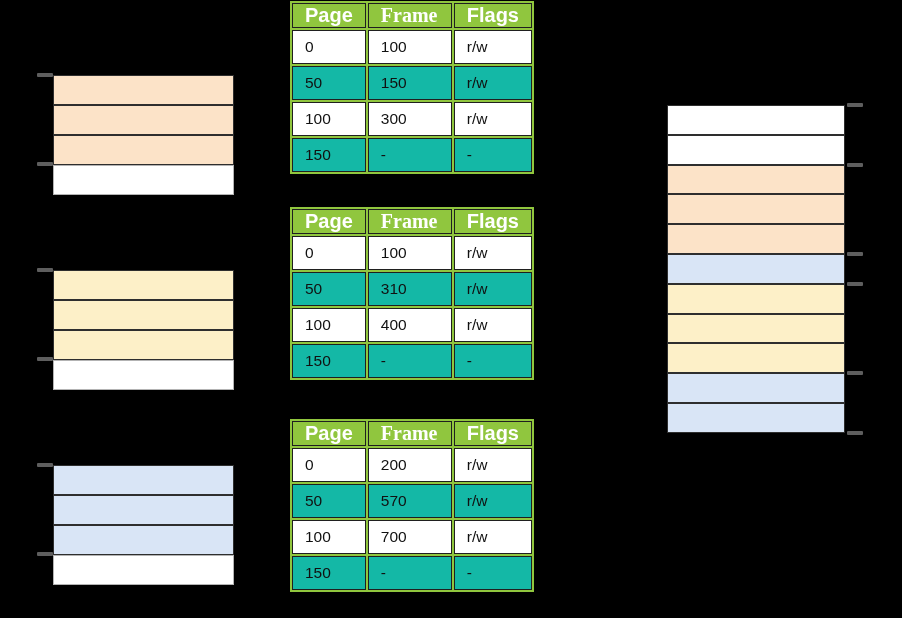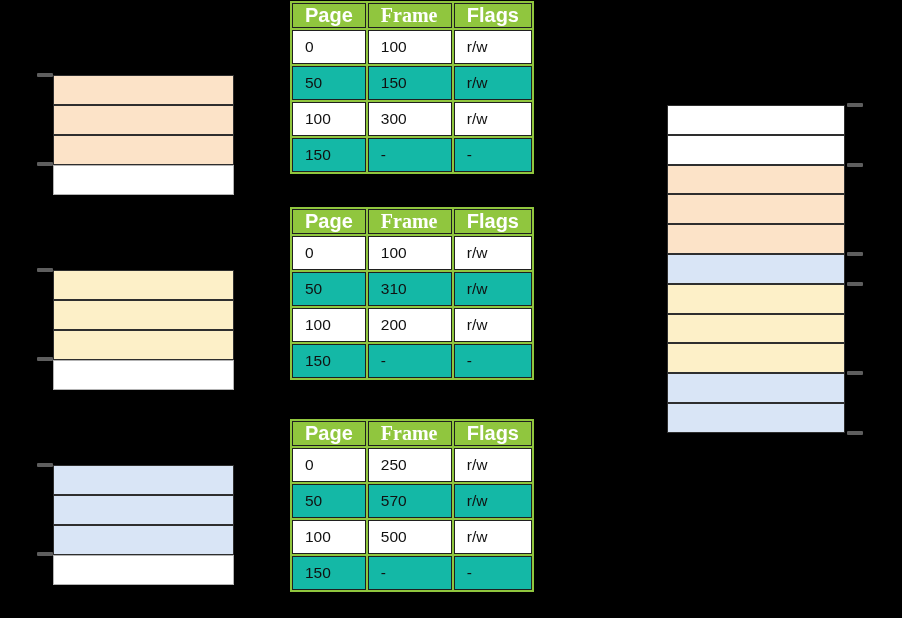--- a/index.html
+++ b/index.html
@@ -129,7 +129,7 @@
     </tr>
     <tr>
       <td>100</td>
-      <td>200</td>
+      <td>400</td>
       <td>r/w</td>
     </tr>
     <tr class="alt">

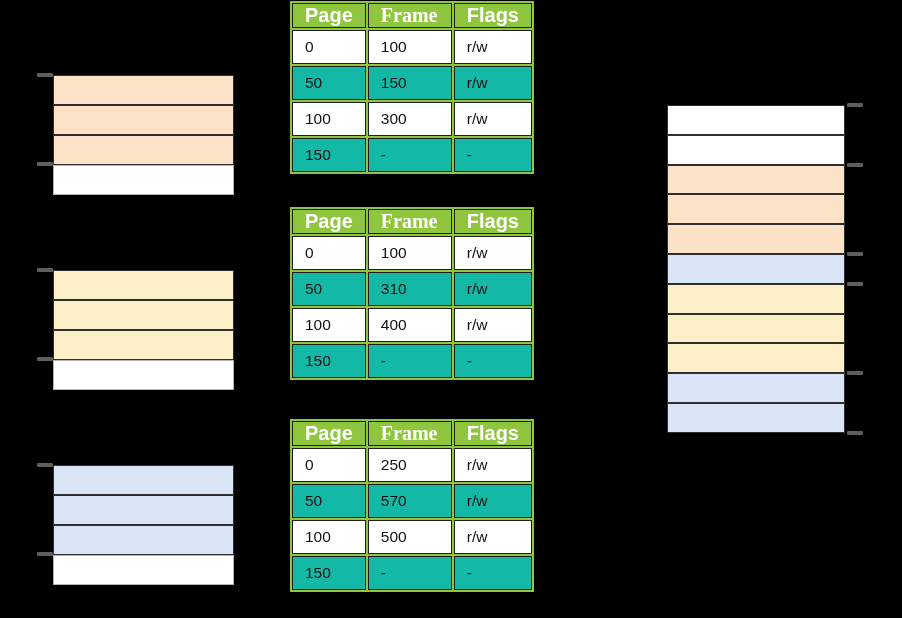--- a/index.html
+++ b/index.html
@@ -151,7 +151,7 @@
   <tbody>
     <tr>
       <td>0</td>
-      <td>250</td>
+      <td>200</td>
       <td>r/w</td>
     </tr>
     <tr class="alt">

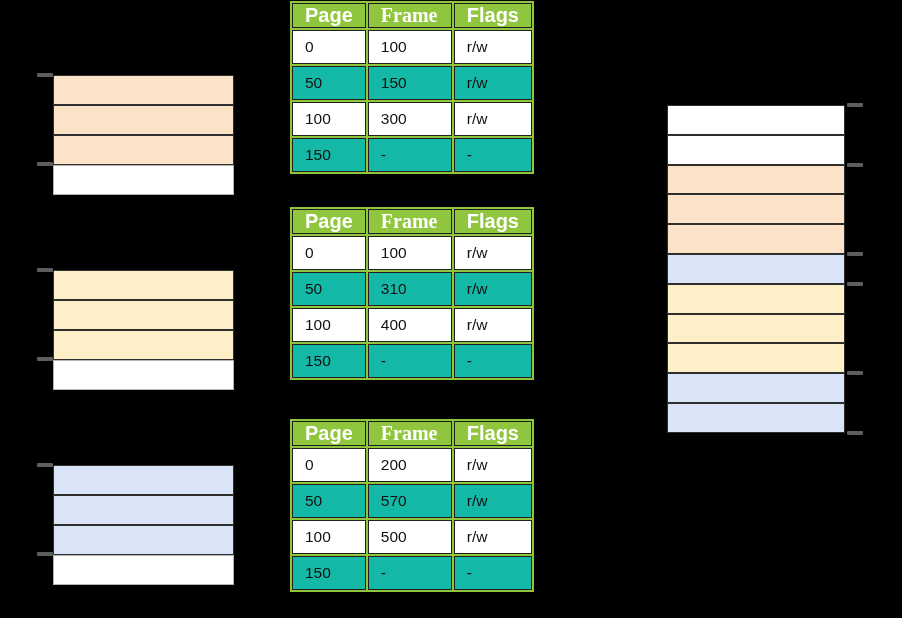--- a/index.html
+++ b/index.html
@@ -161,7 +161,7 @@
     </tr>
     <tr>
       <td>100</td>
-      <td>500</td>
+      <td>700</td>
       <td>r/w</td>
     </tr>
     <tr class="alt">

